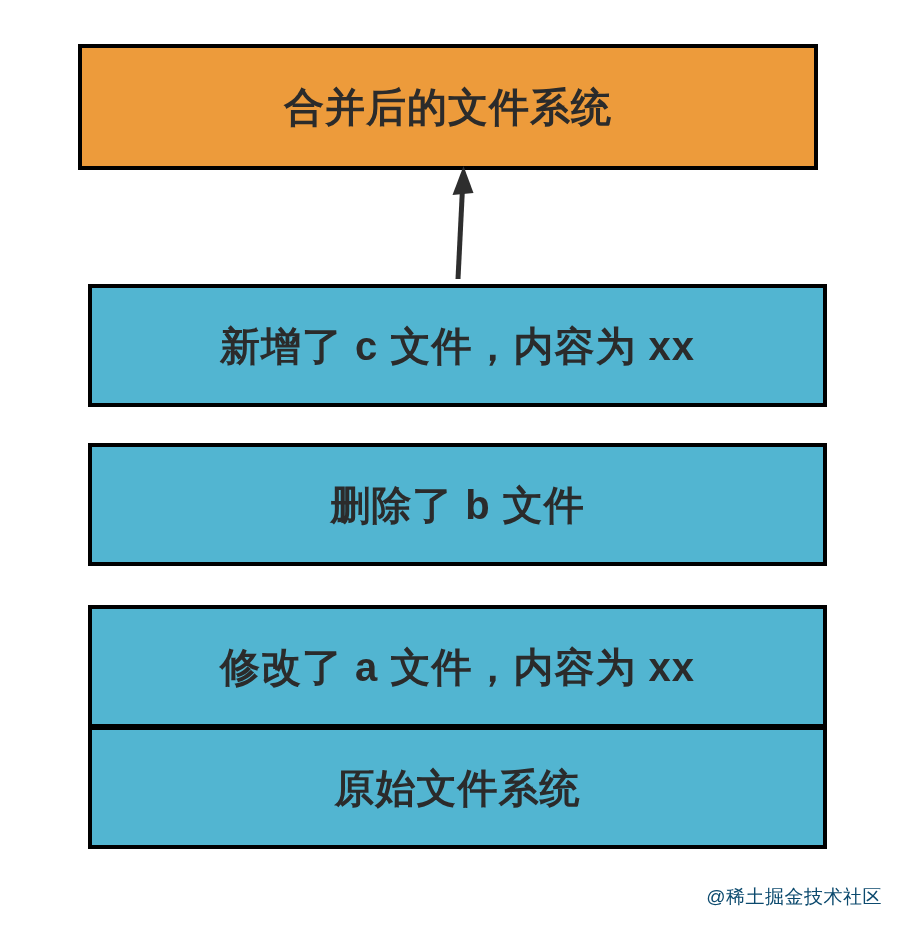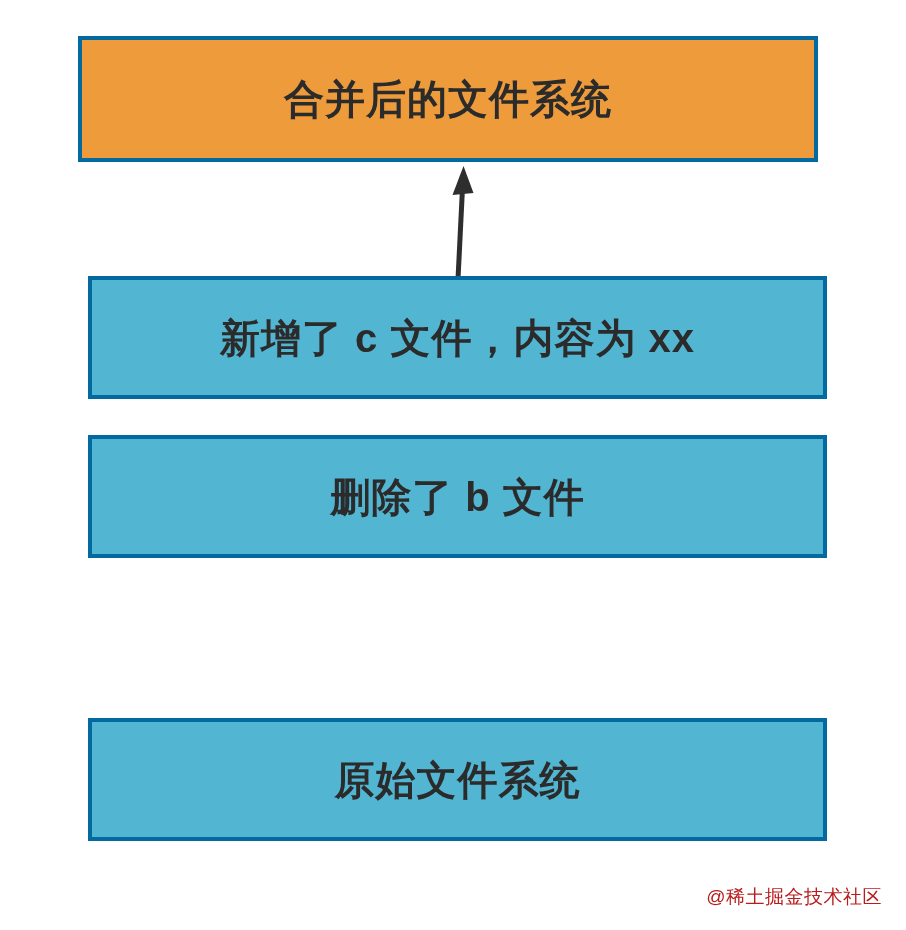--- a/index.html
+++ b/index.html
@@ -21,11 +21,12 @@
   .node {
     position: absolute;
     box-sizing: border-box;
-    border: 4px solid #0369a1;
+    border: 4px solid #000000;
     display: flex;
     align-items: center;
     justify-content: center;
     text-align: left;
+    margin-top: 8px;
   }
   .node-label {
     font-size: 40px;

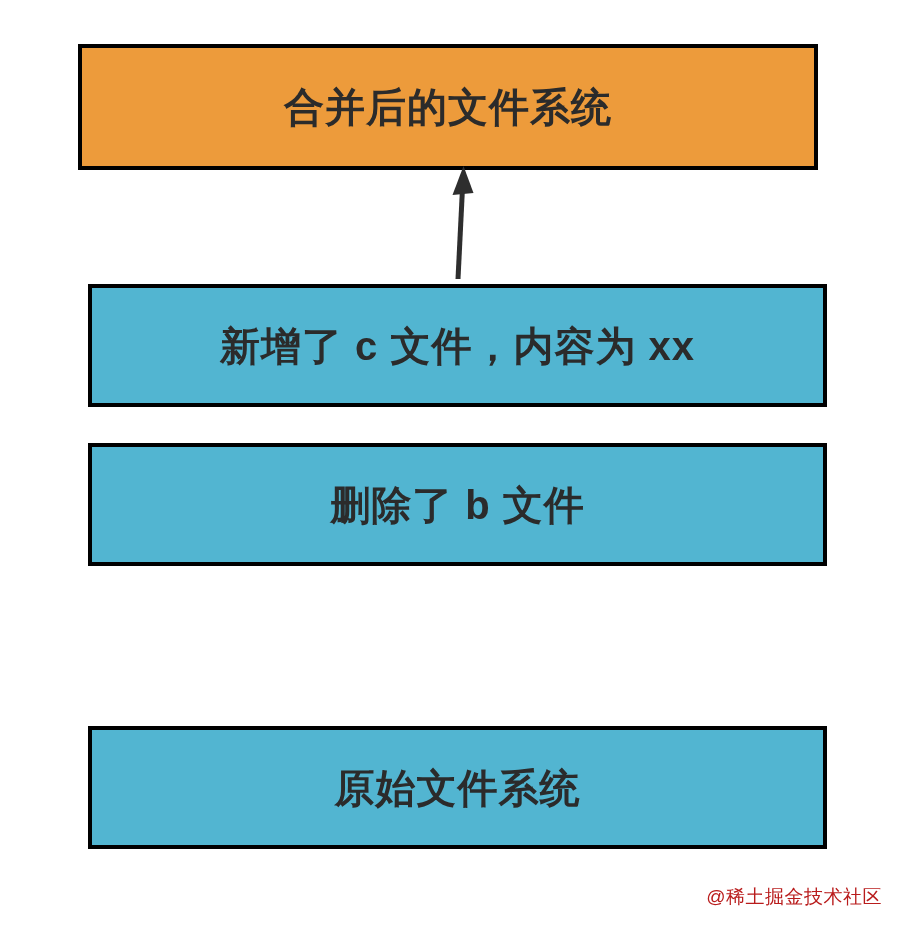--- a/index.html
+++ b/index.html
@@ -102,6 +102,9 @@
     <span class="node-label">新增了 c 文件，内容为 xx</span>
   </div>
 
+  <div class="node layer-node" id="node-layer-2">
+    <span class="node-label">修改了 a 文件，内容为 xx</span>
+  </div>
 
   <div class="node layer-node" id="node-layer-3">
     <span class="node-label">原始文件系统</span>

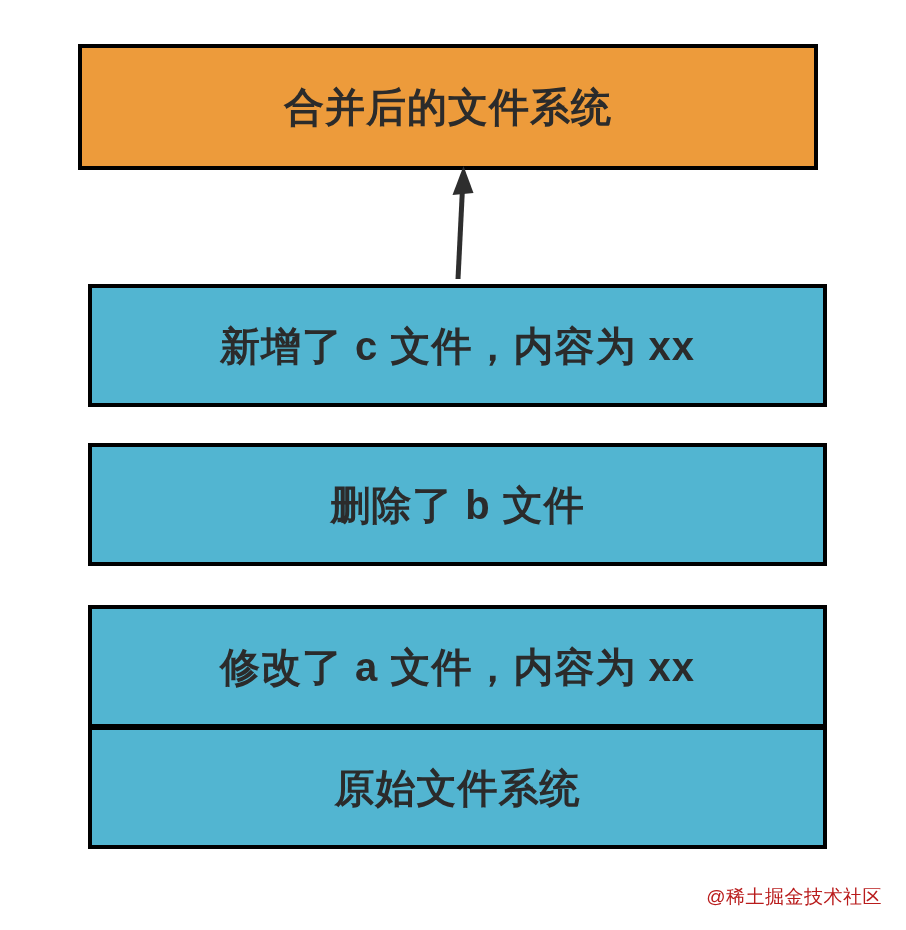--- a/index.html
+++ b/index.html
@@ -74,7 +74,7 @@
     right: 24px;
     top: 884px;
     font-size: 19px;
-    color: #b91c1c;
+    color: #0c4a6e;
     letter-spacing: 0.5px;
     white-space: nowrap;
     font-family: "Liberation Sans", "DejaVu Sans", sans-serif;

